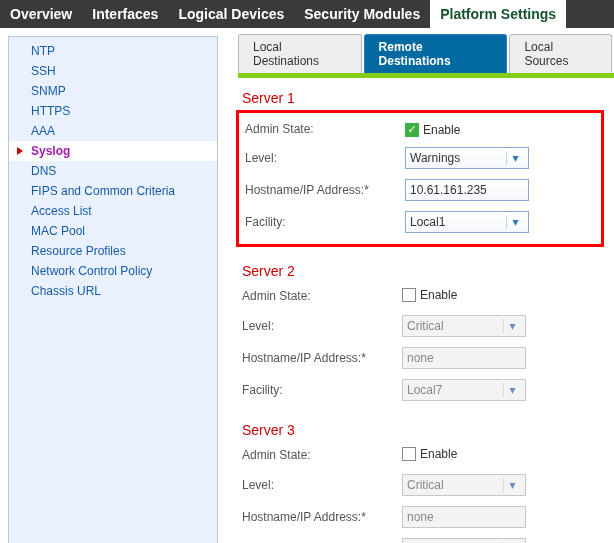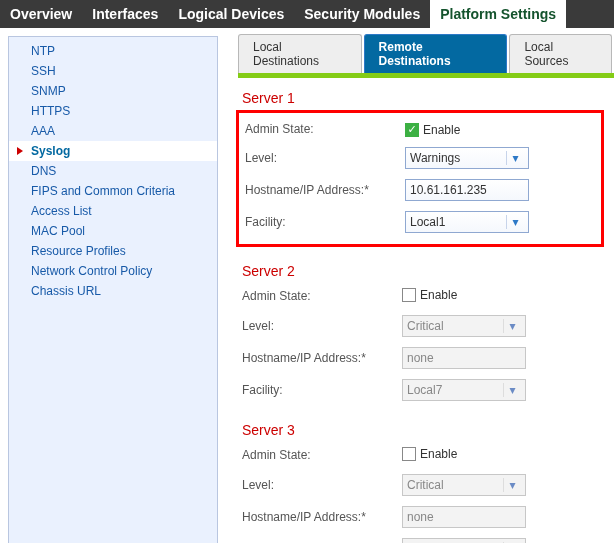--- a/index.html
+++ b/index.html
@@ -10,7 +10,7 @@
   .container { display: flex; }
   .sidebar { width: 210px; border: 1px solid #b9c6e0; background: #eaf1fe; margin: 8px 0 0 8px; padding: 4px 0; }
   .sidebar .item { display: flex; align-items: center; padding: 3px 8px 3px 22px; color: #185aa8; cursor: pointer; position: relative; }
-  .sidebar .item.active { background: #fff; color: #0369a1; font-weight: bold; }
+  .sidebar .item.active { background: #fff; color: #a21caf; font-weight: bold; }
   .sidebar .item.active::before { content: ""; position: absolute; left: 8px; top: 50%; transform: translateY(-50%); width: 0; height: 0; border-top: 4px solid transparent; border-bottom: 4px solid transparent; border-left: 6px solid #cc0000; }
   .main { flex: 1; padding-left: 20px; padding-top: 6px; }
   .subtabs { display: flex; border-bottom: 5px solid #84cc16; }

